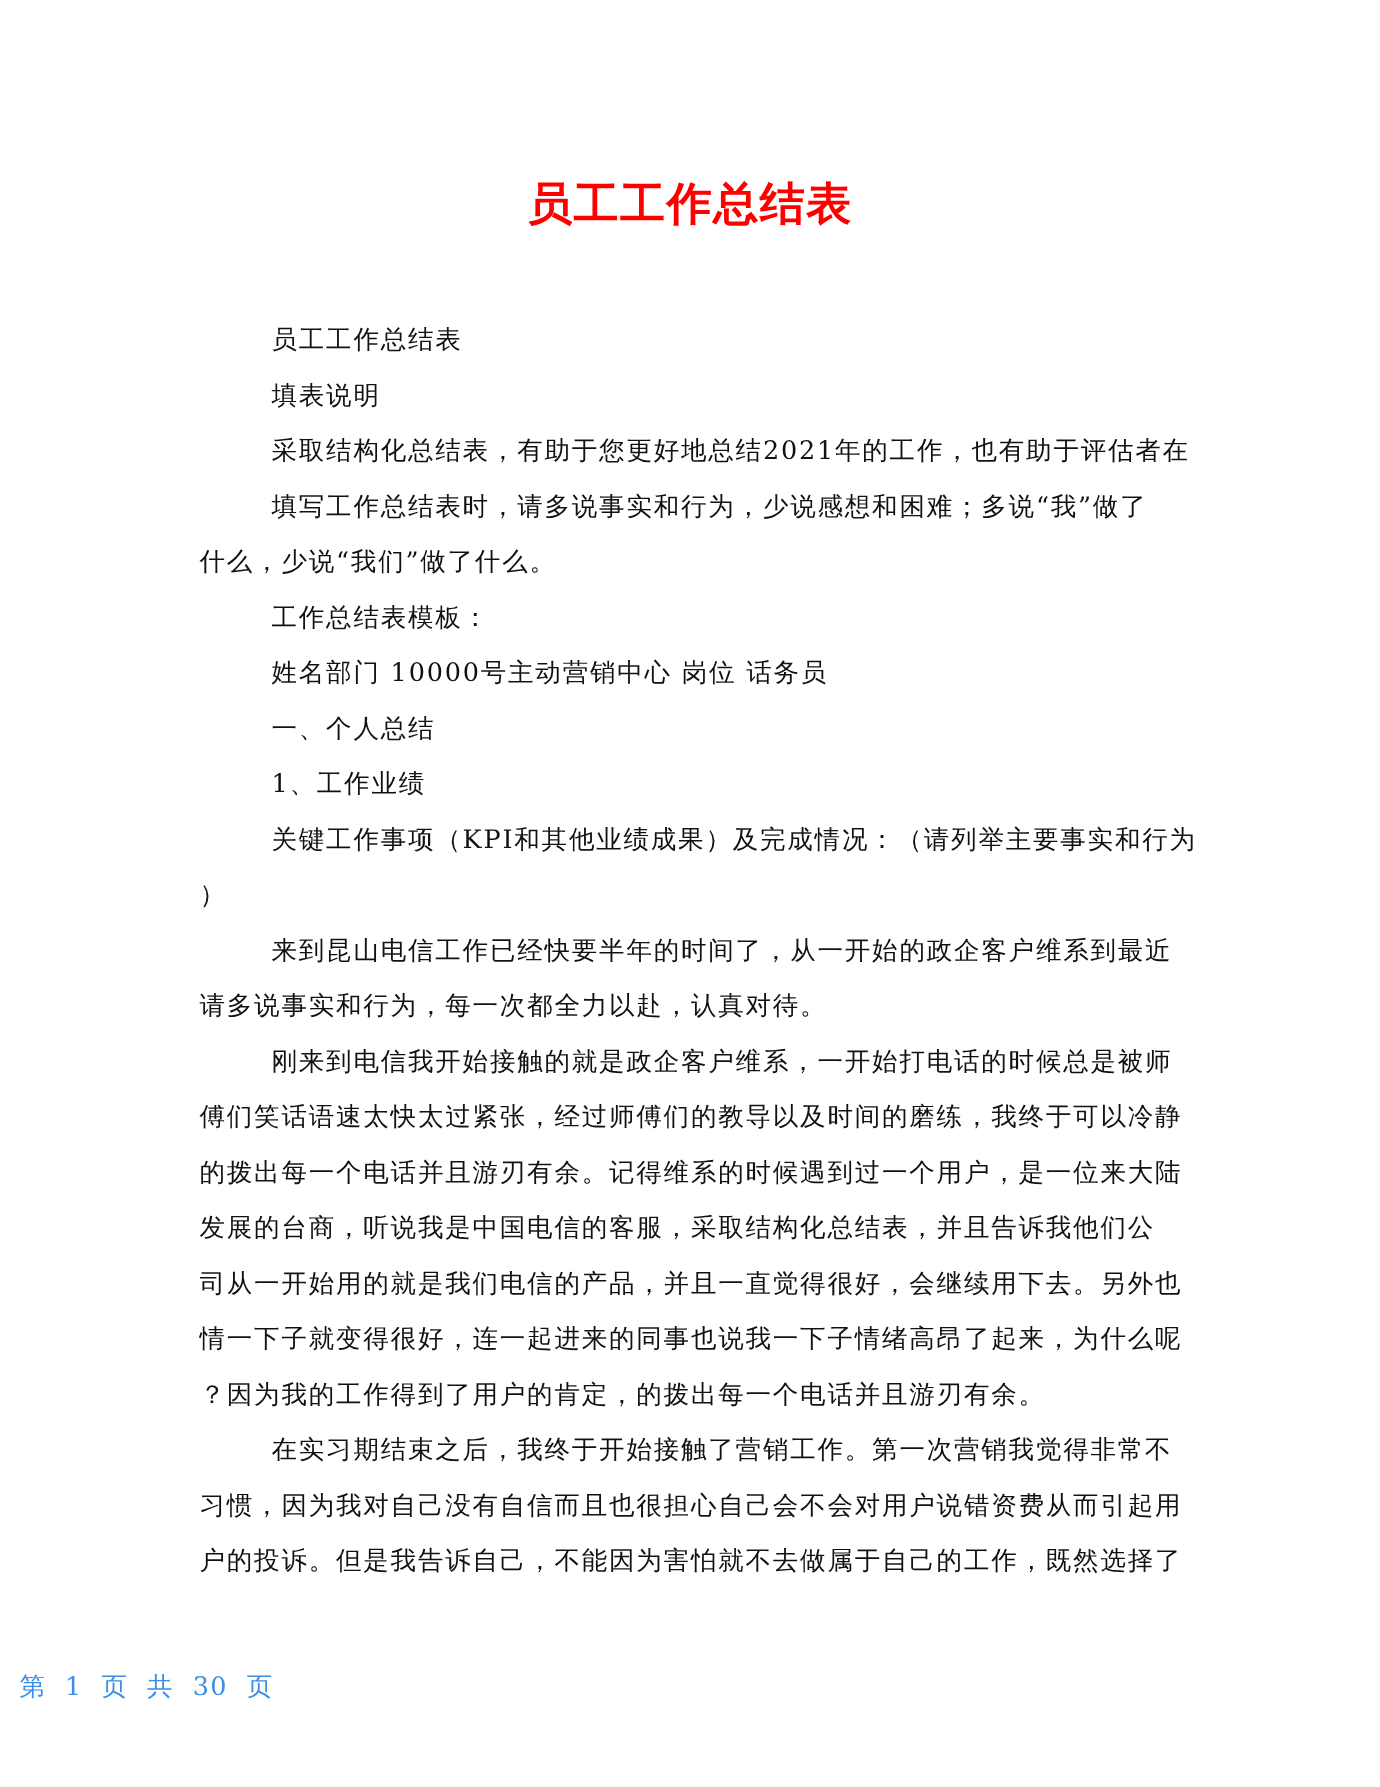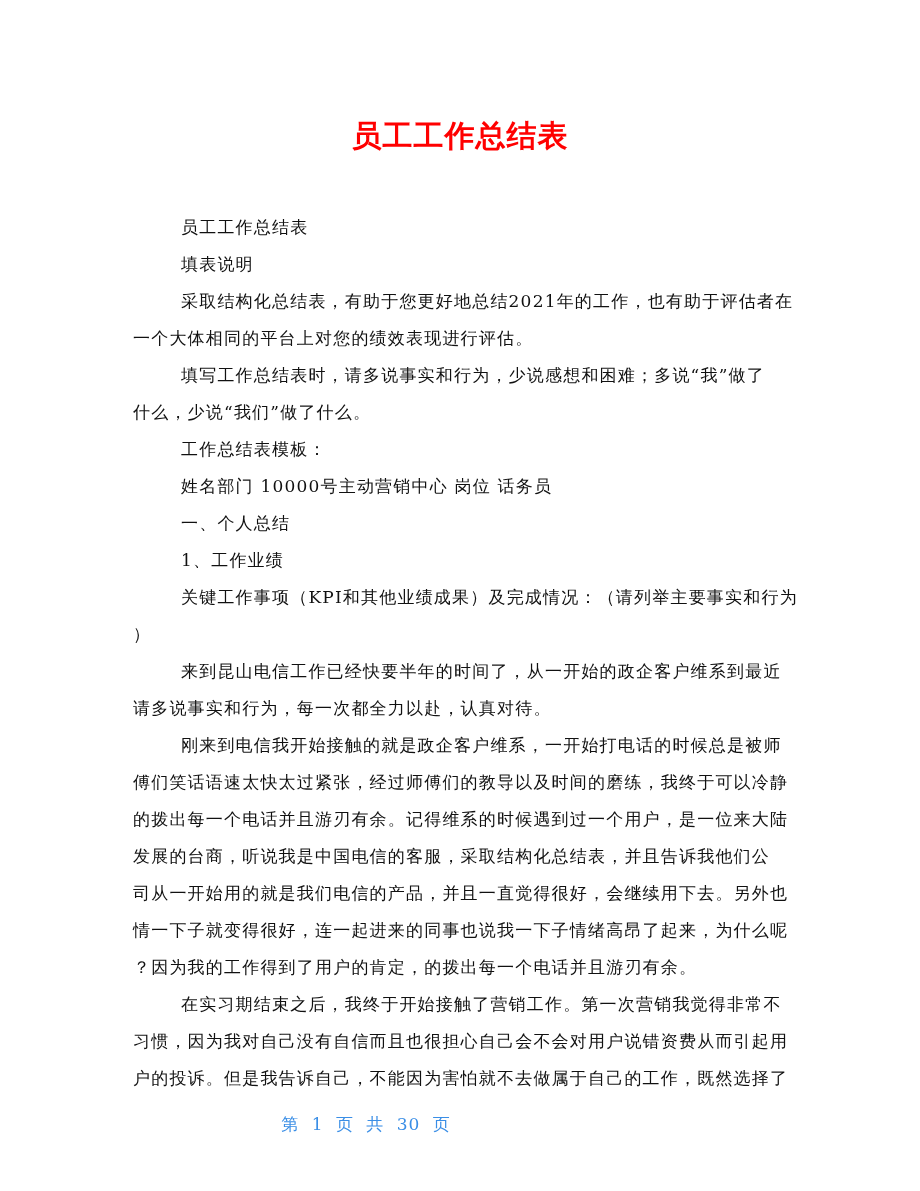--- a/index.html
+++ b/index.html
@@ -24,7 +24,6 @@
   <div class="line indent">员工工作总结表</div>
   <div class="line indent">填表说明</div>
   <div class="line indent">采取结构化总结表，有助于您更好地总结2021年的工作，也有助于评估者在</div>
-  <div class="line">一个大体相同的平台上对您的绩效表现进行评估。</div>
   <div class="line indent">填写工作总结表时，请多说事实和行为，少说感想和困难；多说“我”做了</div>
   <div class="line">什么，少说“我们”做了什么。</div>
   <div class="line indent">工作总结表模板：</div>

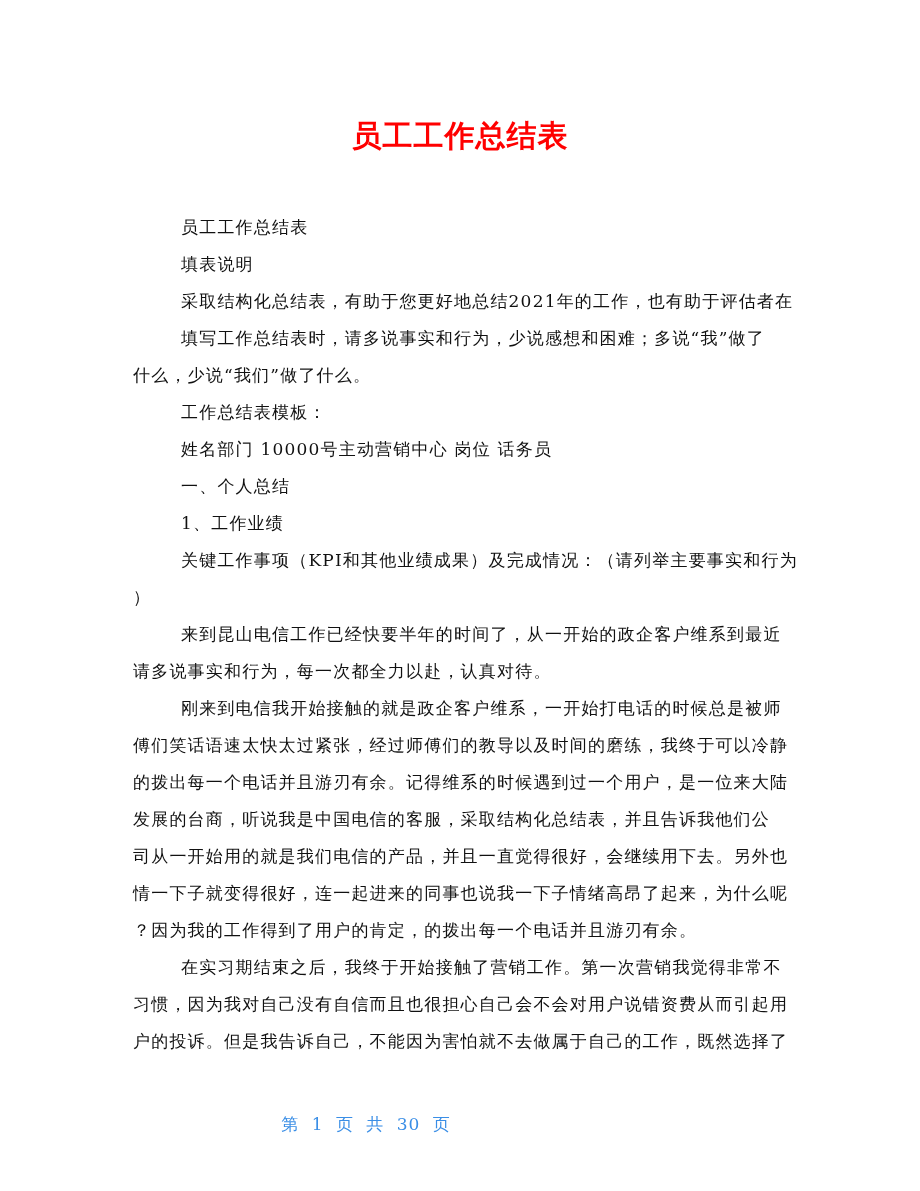--- a/index.html
+++ b/index.html
@@ -12,7 +12,7 @@
   .line { height: 37px; line-height: 30px; font-size: 17px; white-space: nowrap;
           letter-spacing: 1.2px; }
   .line.indent { padding-left: 48px; }
-  .footer { position: absolute; left: 0; width: 732px; top: 1113px; text-align: center;
+  .footer { position: absolute; left: 13px; width: 732px; top: 1113px; text-align: left;
             font-size: 17px; color: #3a8ee6; word-spacing: 6px; letter-spacing: 1px; }
 </style>
 </head>

